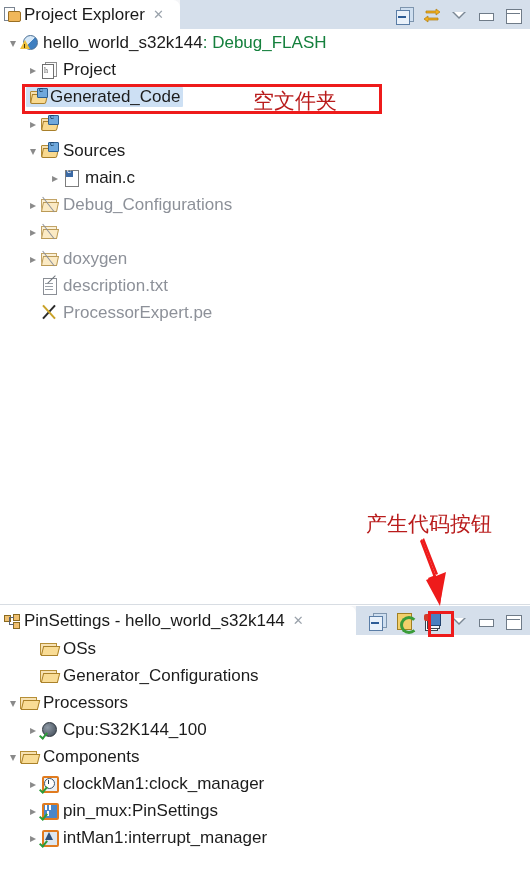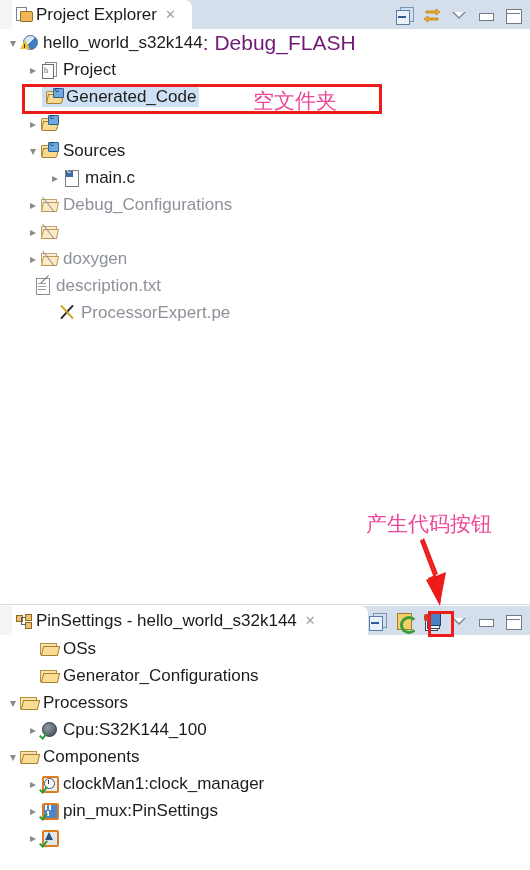--- a/index.html
+++ b/index.html
@@ -41,7 +41,7 @@
   }
   .tab {
     position: absolute;
-    left: 12px; top: 0;
+    left: 0; top: 0;
     height: 29px;
     background: #ffffff;
     border-top-right-radius: 7px;

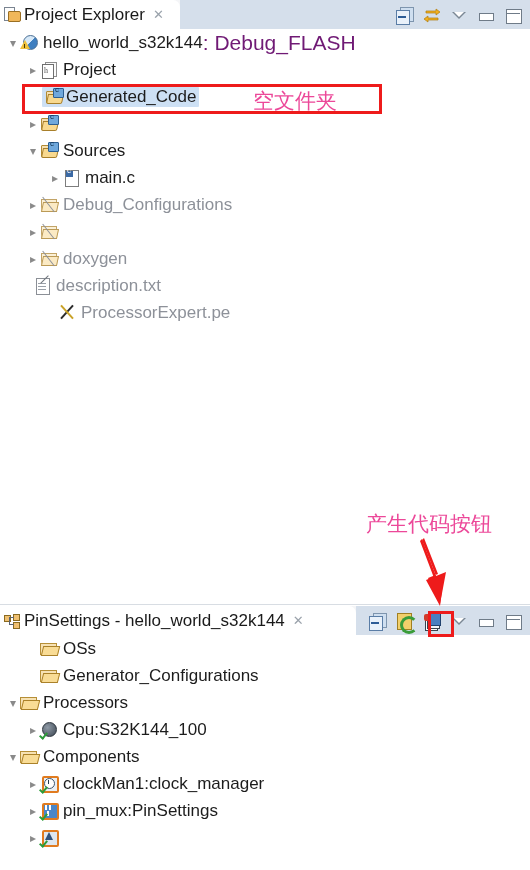--- a/index.html
+++ b/index.html
@@ -231,7 +231,7 @@
     font-family: "Liberation Sans", sans-serif;
   }
   .row .label.dim { color: #8d9199; }
-  .row .suffix { font-size: 21px; color: #701a75; }
+  .row .suffix { font-size: 17px; color: #15803d; }
   .sel-bg {
     background: #cde0f4;
     border-radius: 1px;

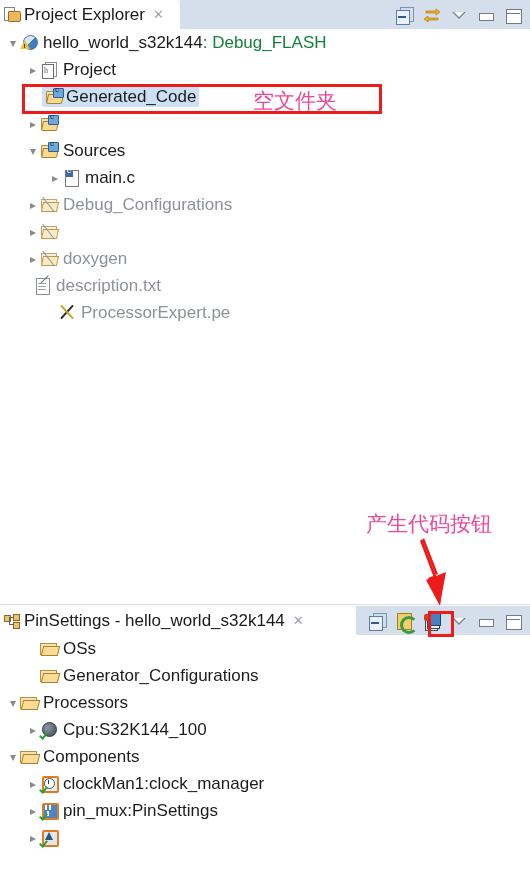--- a/index.html
+++ b/index.html
@@ -575,7 +575,7 @@
       <span class="label">Project</span>
     </div>
 
-    <div class="row" style="padding-left:26px;">
+    <div class="row" style="padding-left:10px;">
       <span class="twisty"></span>
       <span class="sel-bg" style="display:flex;align-items:center;">
         <span class="tico ic-srcfolder">

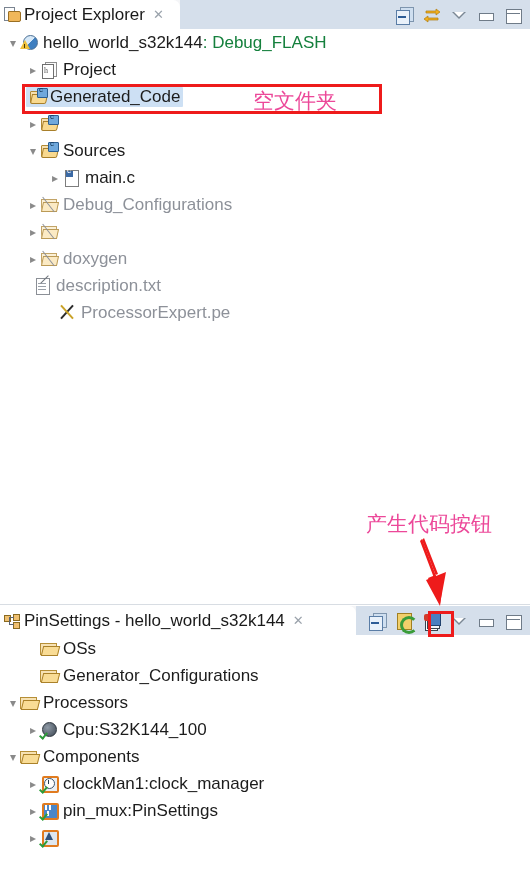--- a/index.html
+++ b/index.html
@@ -494,7 +494,7 @@
   }
   .annot-text {
     position: absolute;
-    color: #ec4899;
+    color: #b91c1c;
     font-size: 21px;
     font-family: "DejaVu Sans", sans-serif;
     white-space: nowrap;

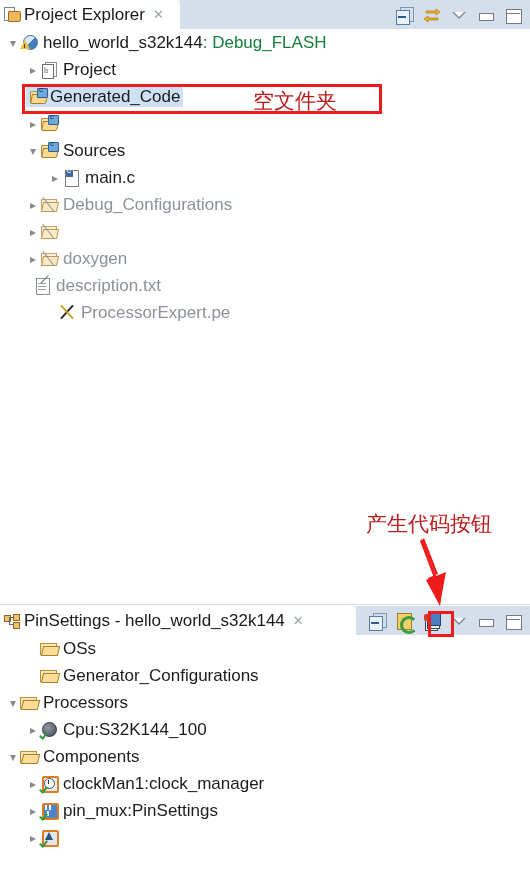--- a/index.html
+++ b/index.html
@@ -644,7 +644,7 @@
       <span class="label dim">doxygen</span>
     </div>
 
-    <div class="row" style="padding-left:19px;">
+    <div class="row" style="padding-left:26px;">
       <span class="twisty"></span>
       <span class="tico ic-txt">
         <span class="pg"></span>

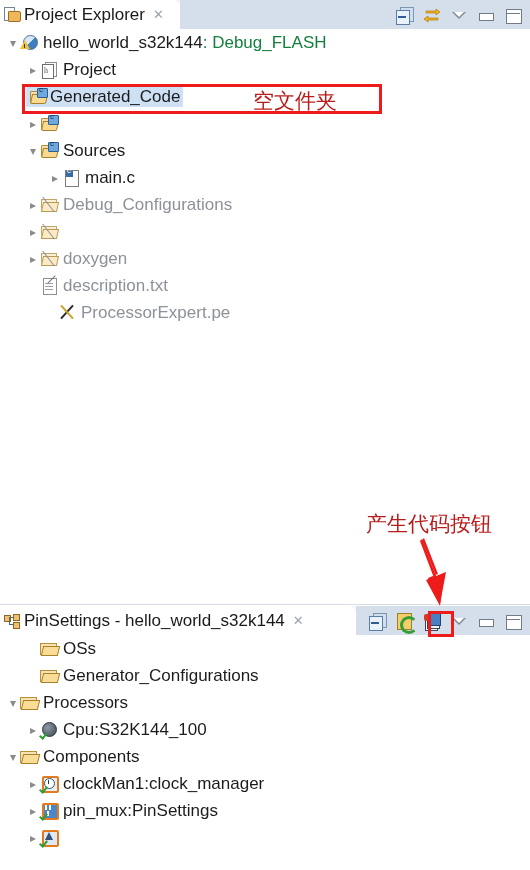--- a/index.html
+++ b/index.html
@@ -656,7 +656,7 @@
       <span class="label dim">description.txt</span>
     </div>
 
-    <div class="row" style="padding-left:44px;">
+    <div class="row" style="padding-left:26px;">
       <span class="twisty"></span>
       <span class="tico ic-pe">
         <span class="t1"></span>

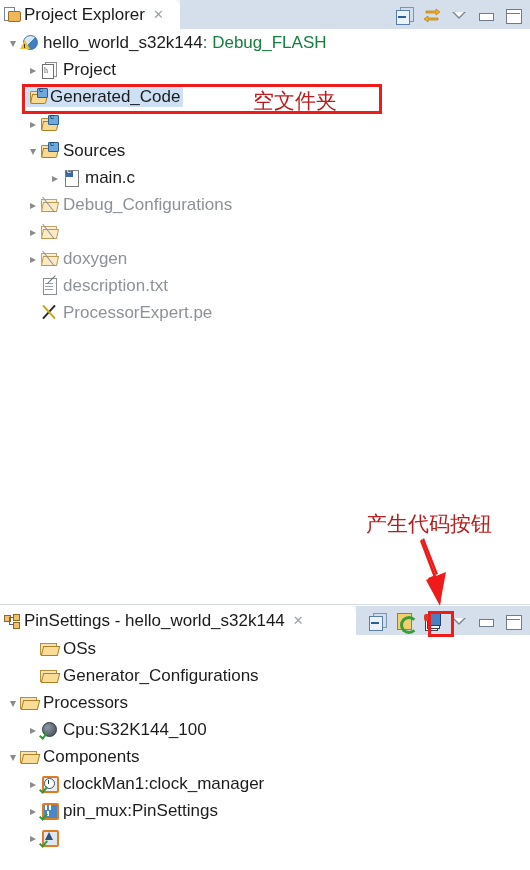--- a/index.html
+++ b/index.html
@@ -795,6 +795,7 @@
           <span class="zig"></span>
           <span class="chk"></span>
       </span>
+      <span class="label">intMan1:interrupt_manager</span>
     </div>
 
   </div>

